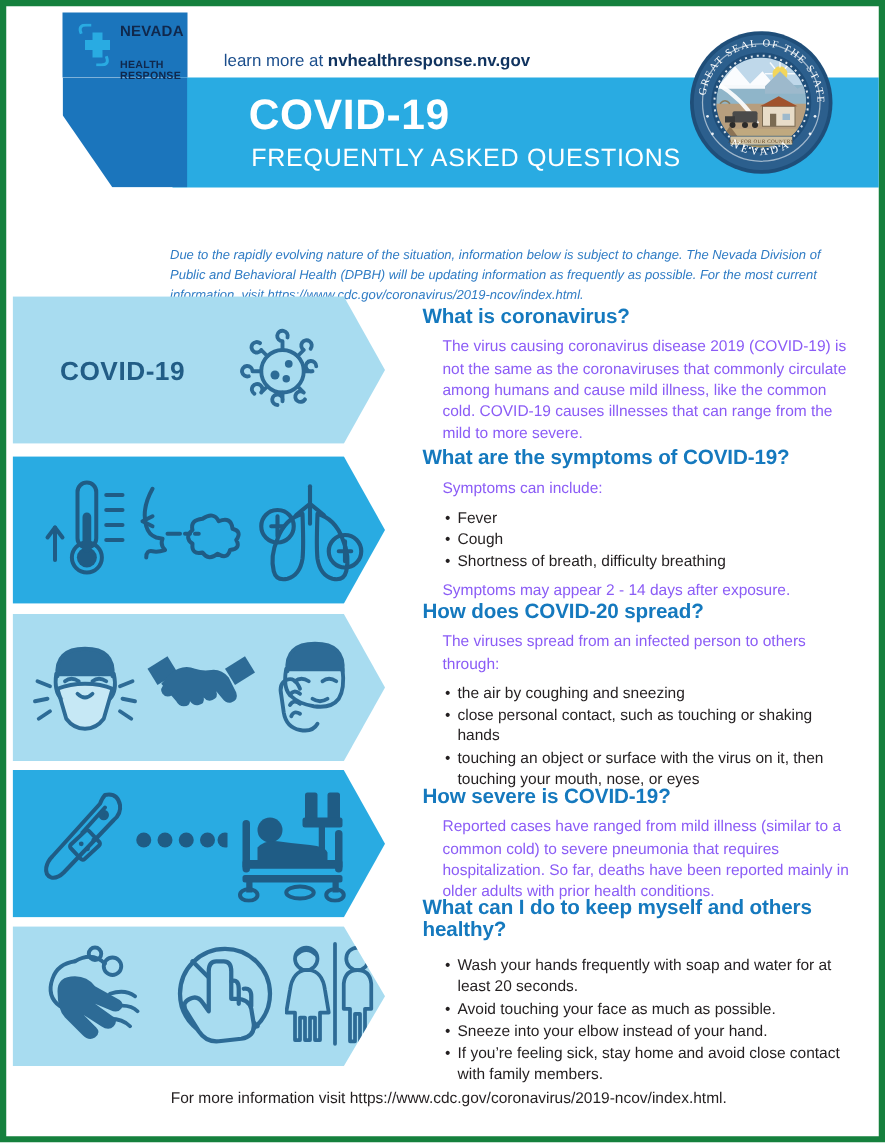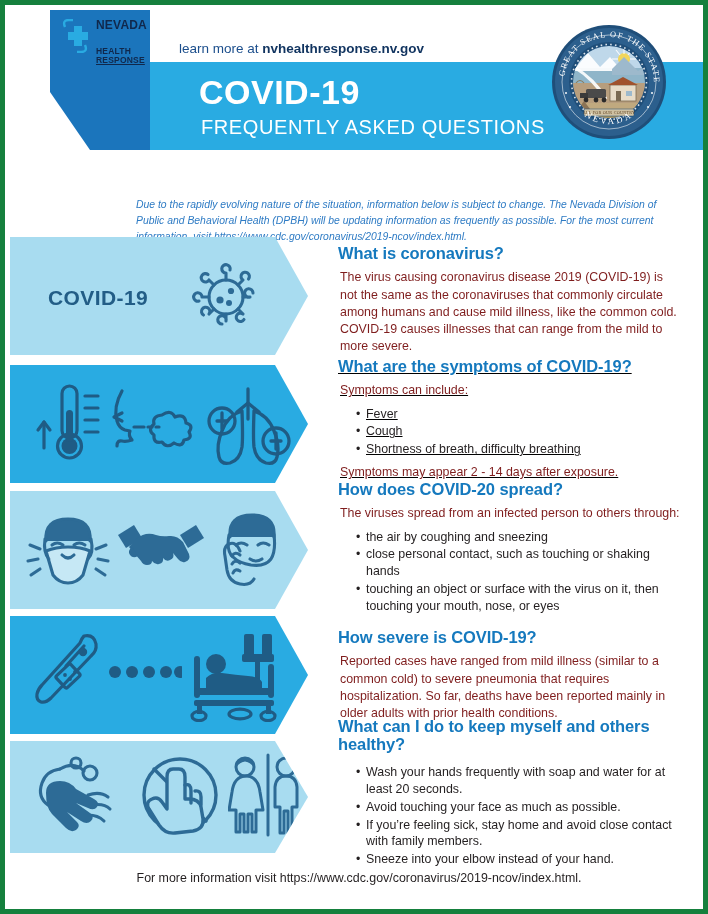--- a/index.html
+++ b/index.html
@@ -63,7 +63,7 @@
   }
   .logo-text .ln1 { font-size: 12px; font-weight: bold; letter-spacing: .2px; display:block;}
   .logo-text .ln2 { font-size: 8.5px; font-weight: bold; letter-spacing: .2px; display:block; margin-top:15px;}
-  .logo-text .ln3 { font-size: 8.5px; font-weight: bold; letter-spacing: .2px; display:block;text-decoration:underline;}
+  .logo-text .ln3 { font-size: 8.5px; font-weight: bold; letter-spacing: .2px; display:block;}
 
   .learn-more {
     position: absolute;

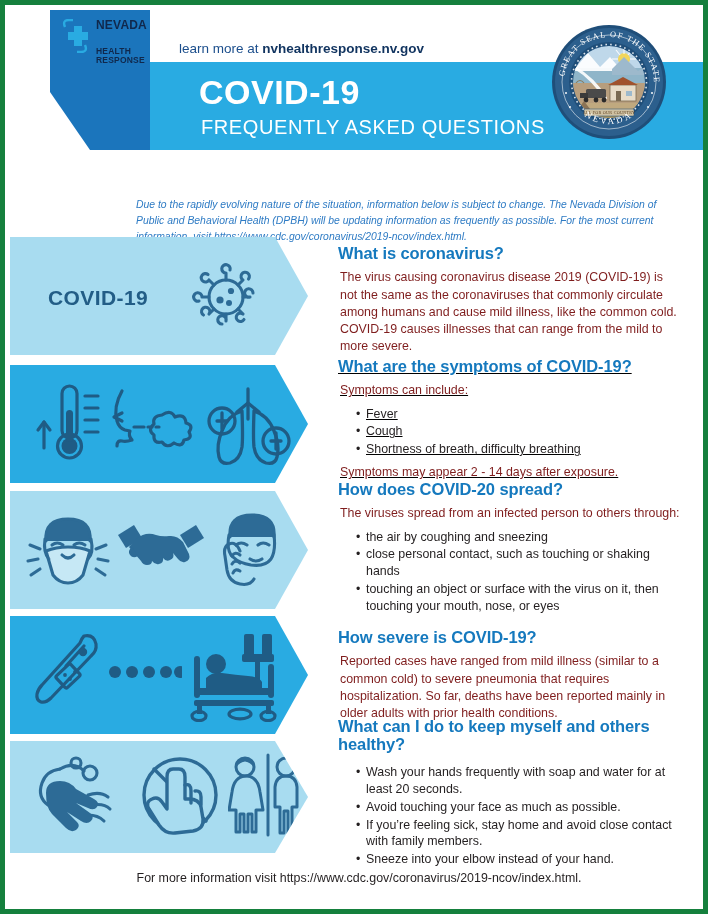--- a/index.html
+++ b/index.html
@@ -143,9 +143,9 @@
     letter-spacing: -0.1px;
   }
   .qa p {
-    margin: 0 0 6px 2px;
+    margin: 0 0 6px 16px;
     font-size: 12.4px;
-    color: #7f1d1d;
+    color: #8b5cf6;
     line-height: 1.38;
   }
   .qa ul {

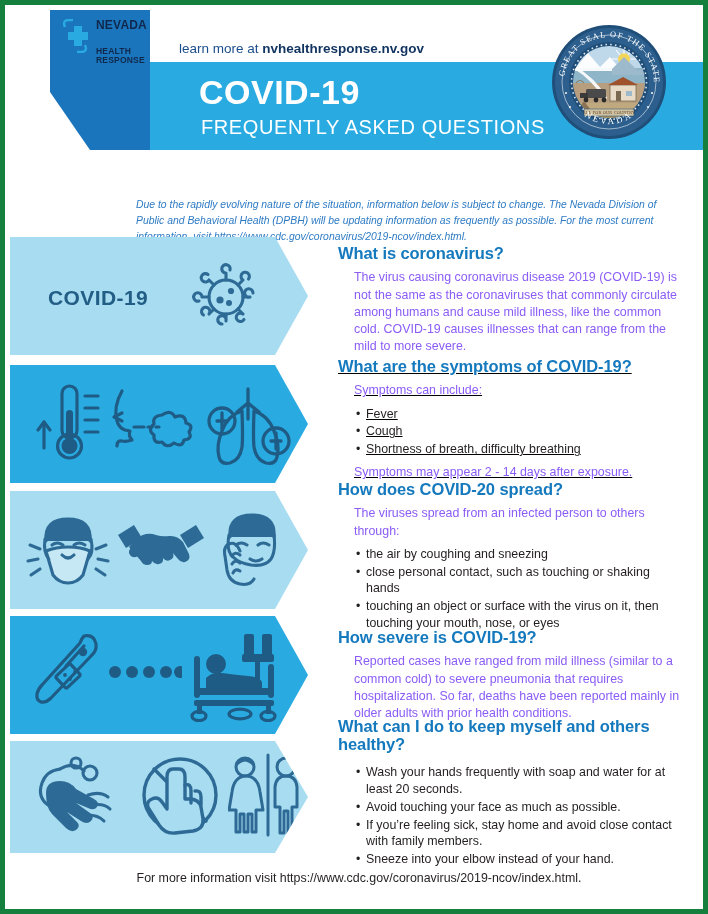--- a/index.html
+++ b/index.html
@@ -456,7 +456,7 @@
     <p>The virus causing coronavirus disease 2019 (COVID-19) is not the same as the coronaviruses that commonly circulate among humans and cause mild illness, like the common cold. COVID-19 causes illnesses that can range from the mild to more severe.</p>
   </div>
 
-  <div class="qa" style="top:340px;text-decoration:underline;">
+  <div class="qa" style="top:340px;">
     <h2>What are the symptoms of COVID-19?</h2>
     <p>Symptoms can include:</p>
     <ul>

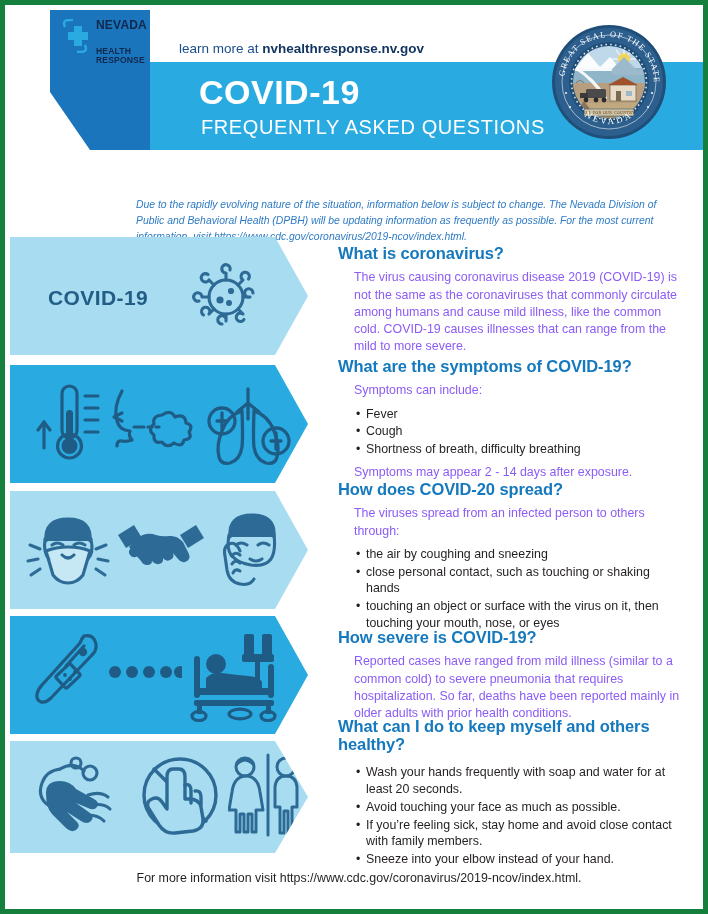--- a/index.html
+++ b/index.html
@@ -487,8 +487,8 @@
     <ul style="margin-top:10px;">
       <li>Wash your hands frequently with soap and water for at least 20 seconds.</li>
       <li>Avoid touching your face as much as possible.</li>
+      <li>Sneeze into your elbow instead of your hand.</li>
       <li>If you’re feeling sick, stay home and avoid close contact with family members.</li>
-      <li>Sneeze into your elbow instead of your hand.</li>
     </ul>
   </div>
 

